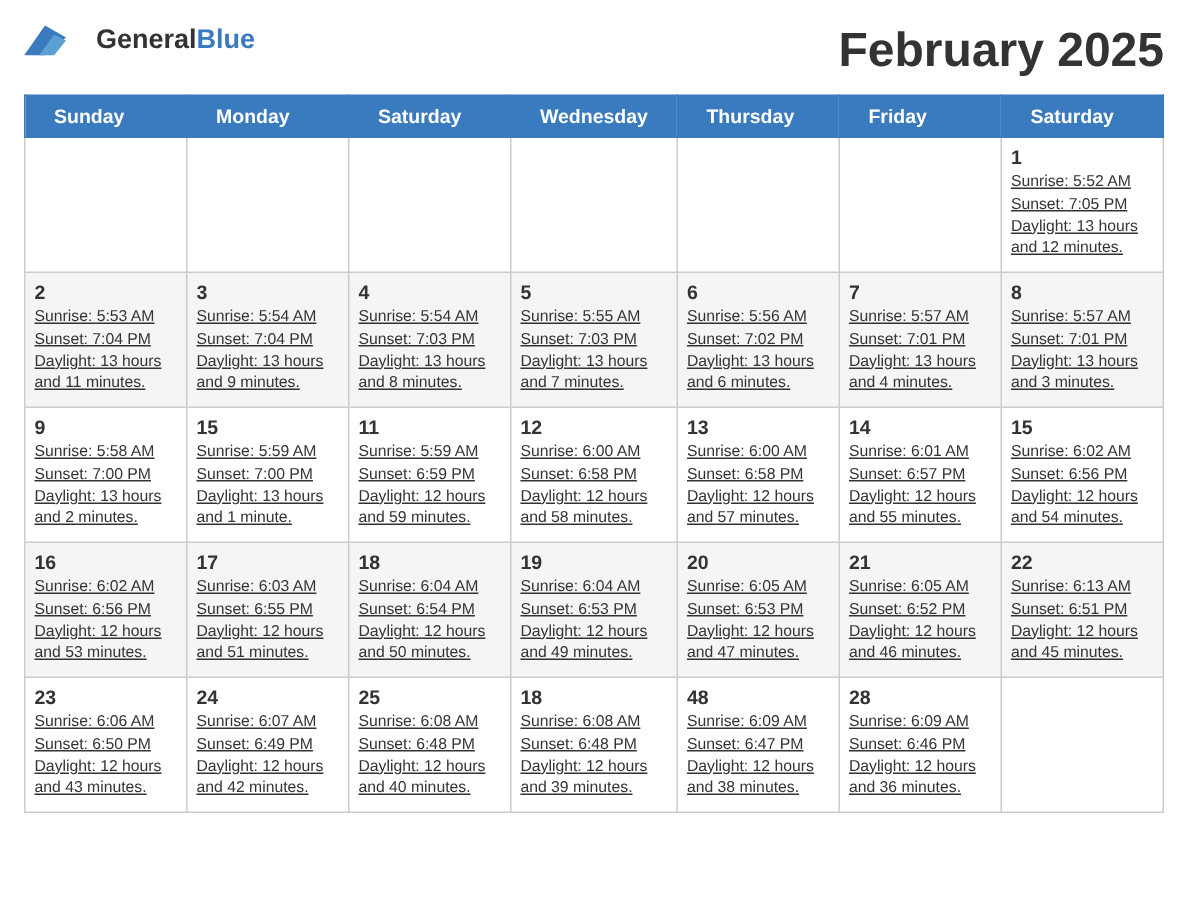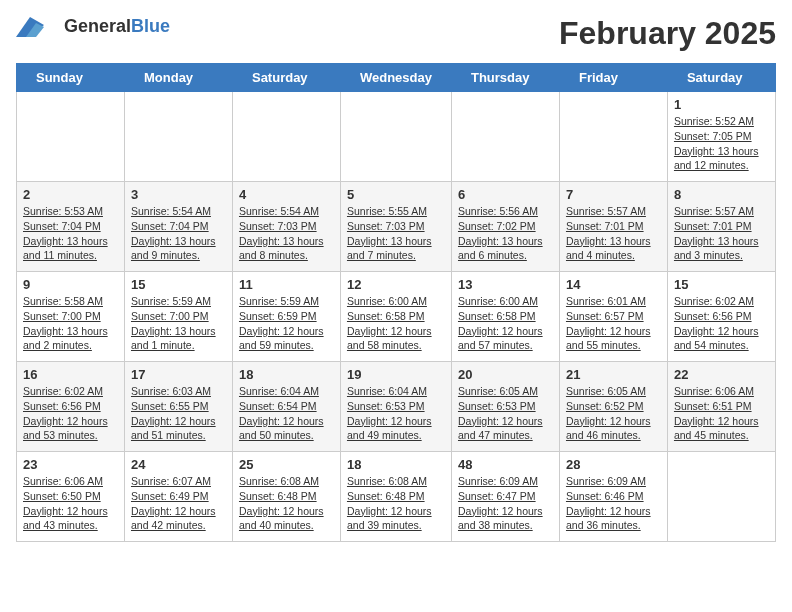--- a/index.html
+++ b/index.html
@@ -263,7 +263,7 @@
         </td>
         <td>
           <span class="day-number">22</span>
-          <div class="day-info">Sunrise: 6:06 AM
+          <div class="day-info">Sunrise: 6:13 AM
 Sunset: 6:51 PM
 Daylight: 12 hours and 45 minutes.</div>
         </td>

